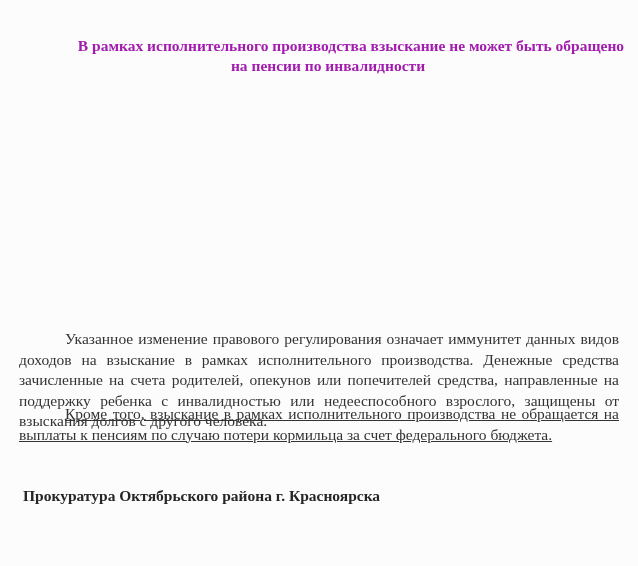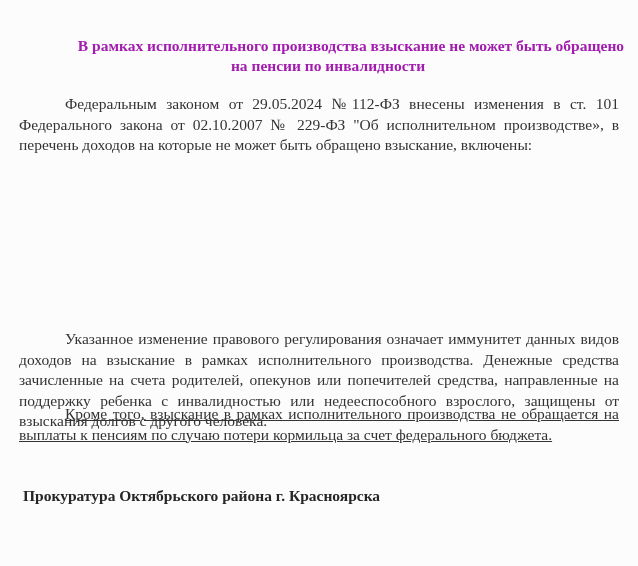--- a/index.html
+++ b/index.html
@@ -70,7 +70,6 @@
 <div class="page">
   <p class="title">В рамках исполнительного производства взыскание не может быть обращено на пенсии по инвалидности</p>
 
-  <p class="body-text p1">Федеральным законом от 29.05.2024 №112-ФЗ внесены изменения в ст. 101 Федерального закона от 02.10.2007 № 229-ФЗ "Об исполнительном производстве», в перечень доходов на которые не может быть обращено взыскание, включены:</p>
 
 
   <p class="body-text p2">Указанное изменение правового регулирования означает иммунитет данных видов доходов на взыскание в рамках исполнительного производства. Денежные средства зачисленные на счета родителей, опекунов или попечителей средства, направленные на поддержку ребенка с инвалидностью или недееспособного взрослого, защищены от взыскания долгов с другого человека.</p>

